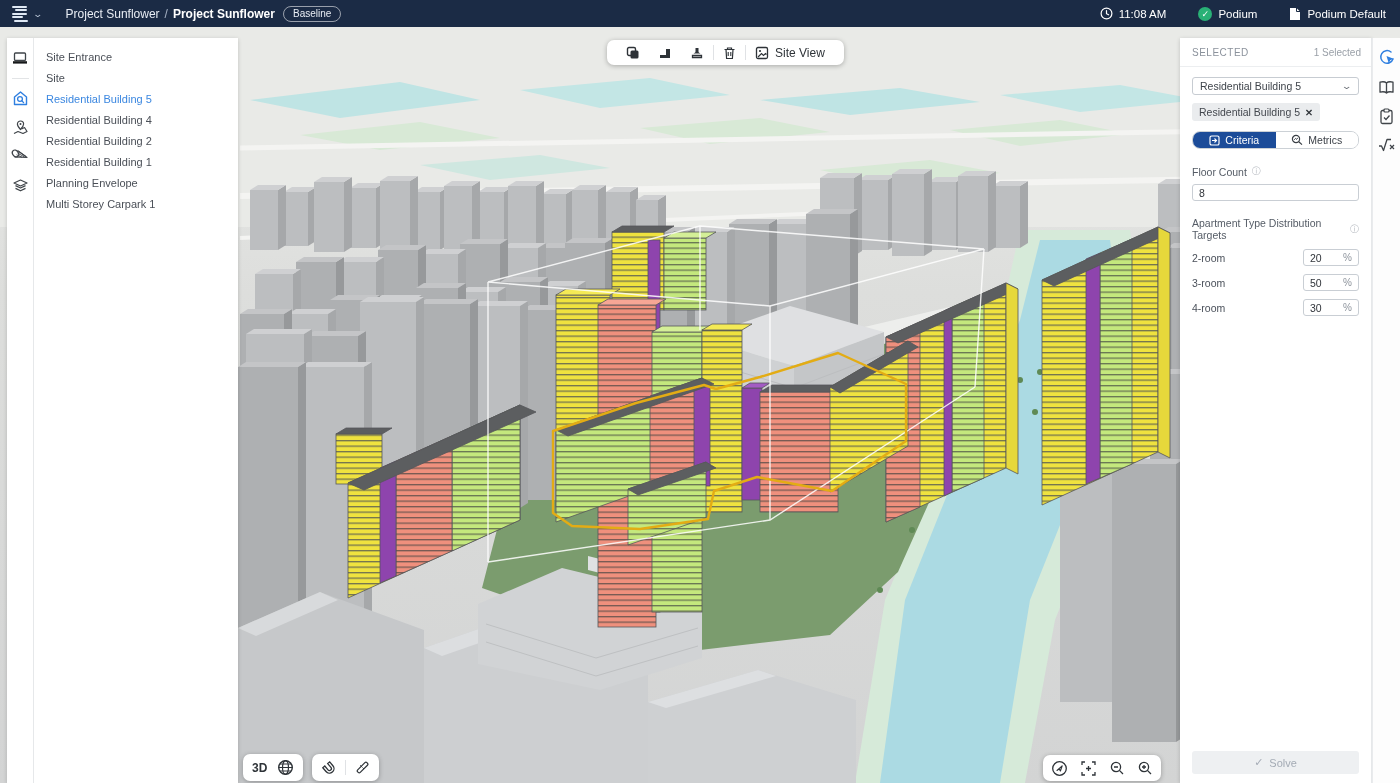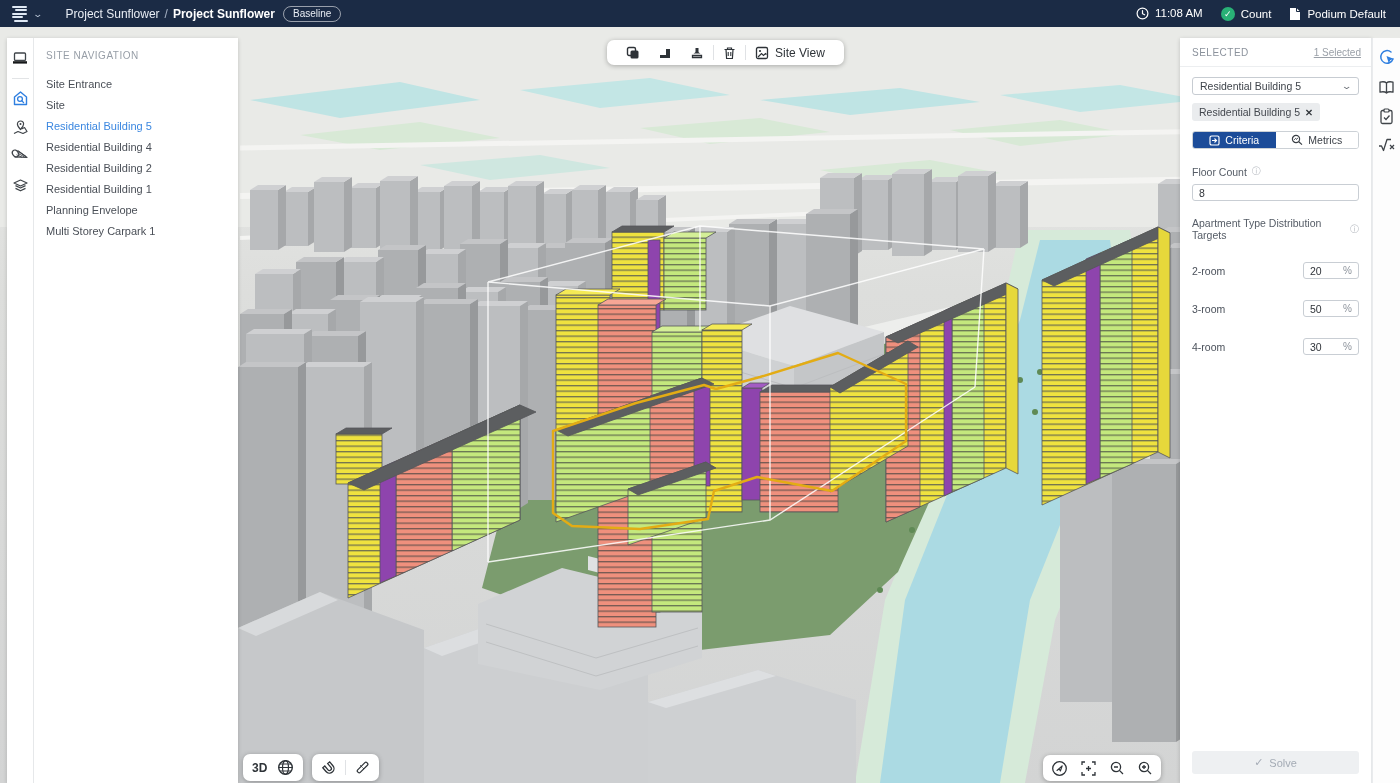--- a/index.html
+++ b/index.html
@@ -19,7 +19,7 @@
   .crumbs .sep { color:#aab6c8; }
   .crumbs .cur { font-weight:bold; }
   .badge { margin-left:8px; font-size:10px; color:#e8edf4; border:1px solid rgba(255,255,255,.55); border-radius:9px; padding:1px 9px 2px; }
-  .topbar-right { margin-left:auto; display:flex; align-items:flex-start; gap:18px; padding-right:14px; font-size:11.5px; }
+  .topbar-right { margin-left:auto; display:flex; align-items:center; gap:32px; padding-right:14px; font-size:11.5px; }
   .tb-group { display:flex; align-items:center; gap:6px; }
   .status-dot { width:14px; height:14px; border-radius:50%; background:var(--status-green,#29b176); color:#fff; font-size:9px; display:flex; align-items:center; justify-content:center; }
 

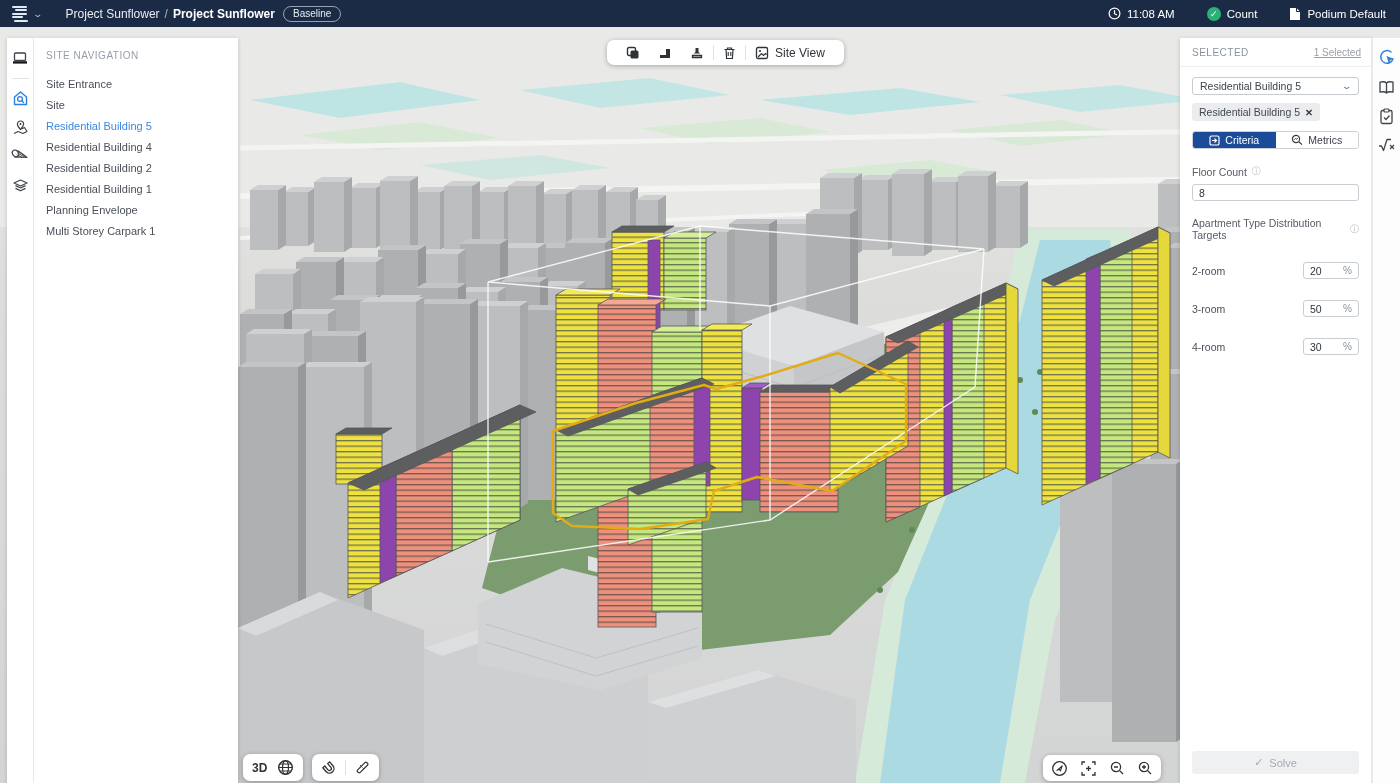--- a/index.html
+++ b/index.html
@@ -487,7 +487,7 @@
     </div>
     <div class="tb-group">
       <span class="status-dot">✓</span>
-      <span>Count</span>
+      <span>Podium</span>
     </div>
     <div class="tb-group">
       <svg class="ic" width="12" height="14" viewBox="0 0 12 14">

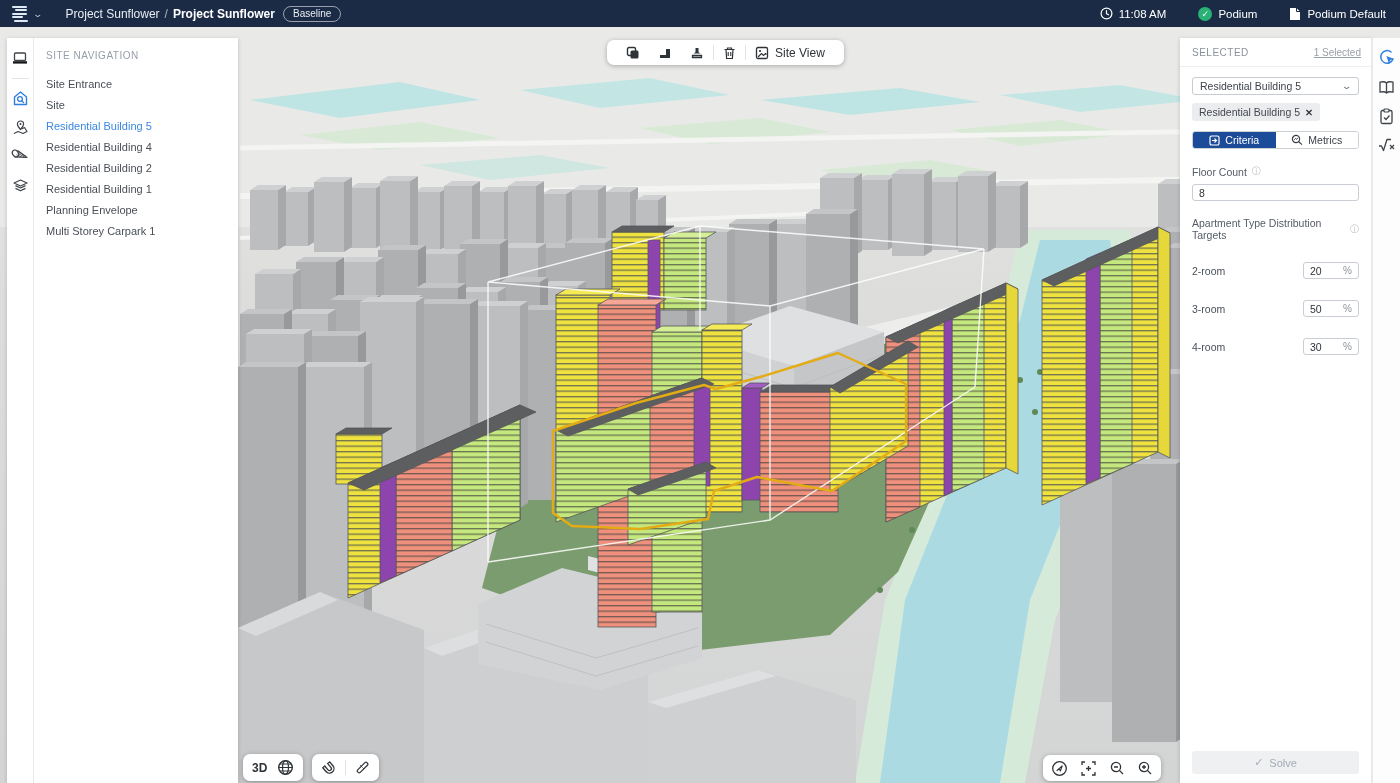--- a/index.html
+++ b/index.html
@@ -536,7 +536,6 @@
     </div>
   </div>
   <div class="site-nav">
-    <div class="nav-title">SITE NAVIGATION</div>
     <div class="nav-item">Site Entrance</div>
     <div class="nav-item">Site</div>
     <div class="nav-item sel">Residential Building 5</div>

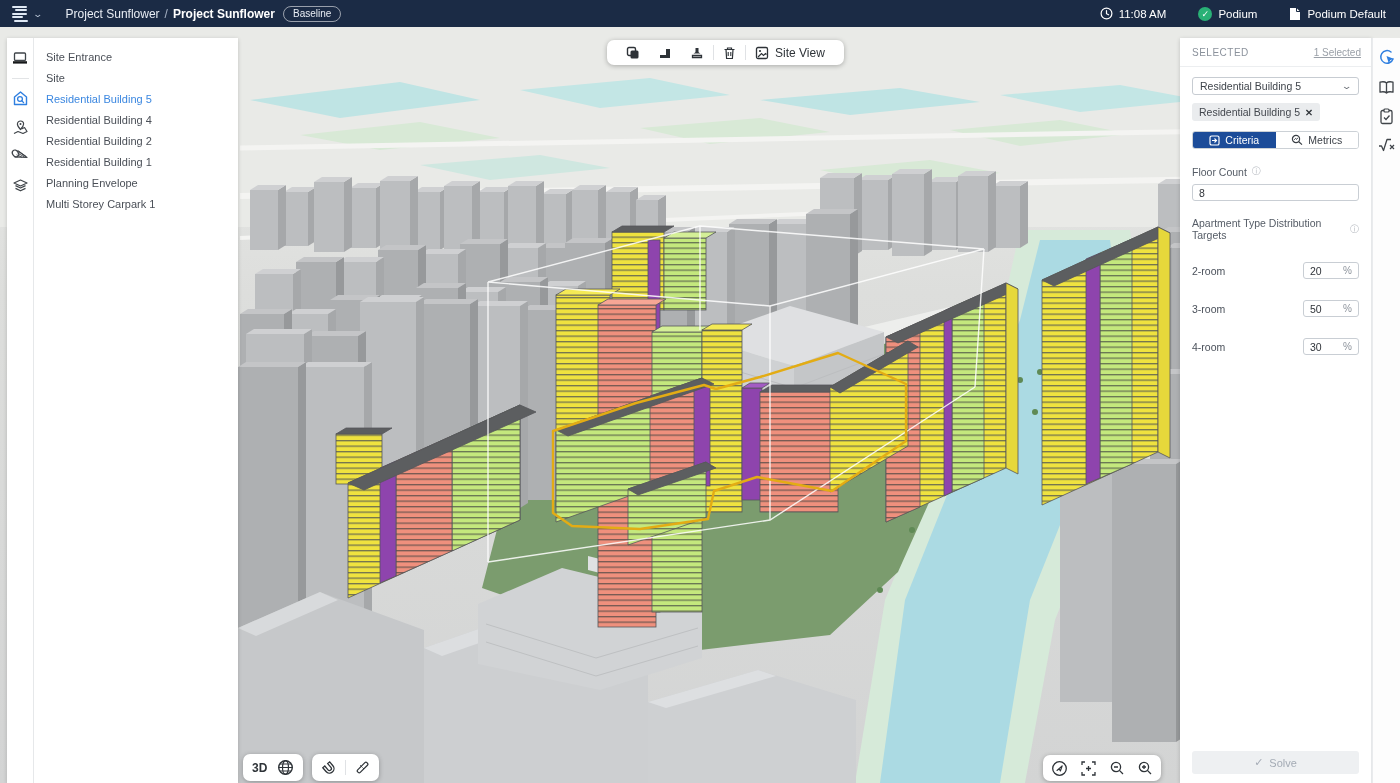--- a/index.html
+++ b/index.html
@@ -52,7 +52,7 @@
   .right-panel { position:absolute; right:28px; top:38px; bottom:0; width:192px; background:#fff; border-right:1px solid #e6e8ea; box-shadow:0 1px 4px rgba(0,0,0,.18); z-index:40; font-size:11px; }
   .rp-head { display:flex; justify-content:space-between; align-items:center; padding:9px 10px 8px 12px; border-bottom:1px solid #eceef0; }
   .rp-head .t { font-size:10px; letter-spacing:.5px; color:#8b929c; }
-  .rp-head .c { font-size:10px; color:#9aa0a8;text-decoration:underline; }
+  .rp-head .c { font-size:10px; color:#9aa0a8; }
   .rp-body { padding:10px 12px 0; }
   .select-box { border:1px solid #c7ccd2; border-radius:3px; height:18px; display:flex; align-items:center; padding:0 7px; font-size:10.5px; color:#3f444b; cursor:pointer; }
   .select-box .v { flex:1; white-space:nowrap; overflow:hidden; }

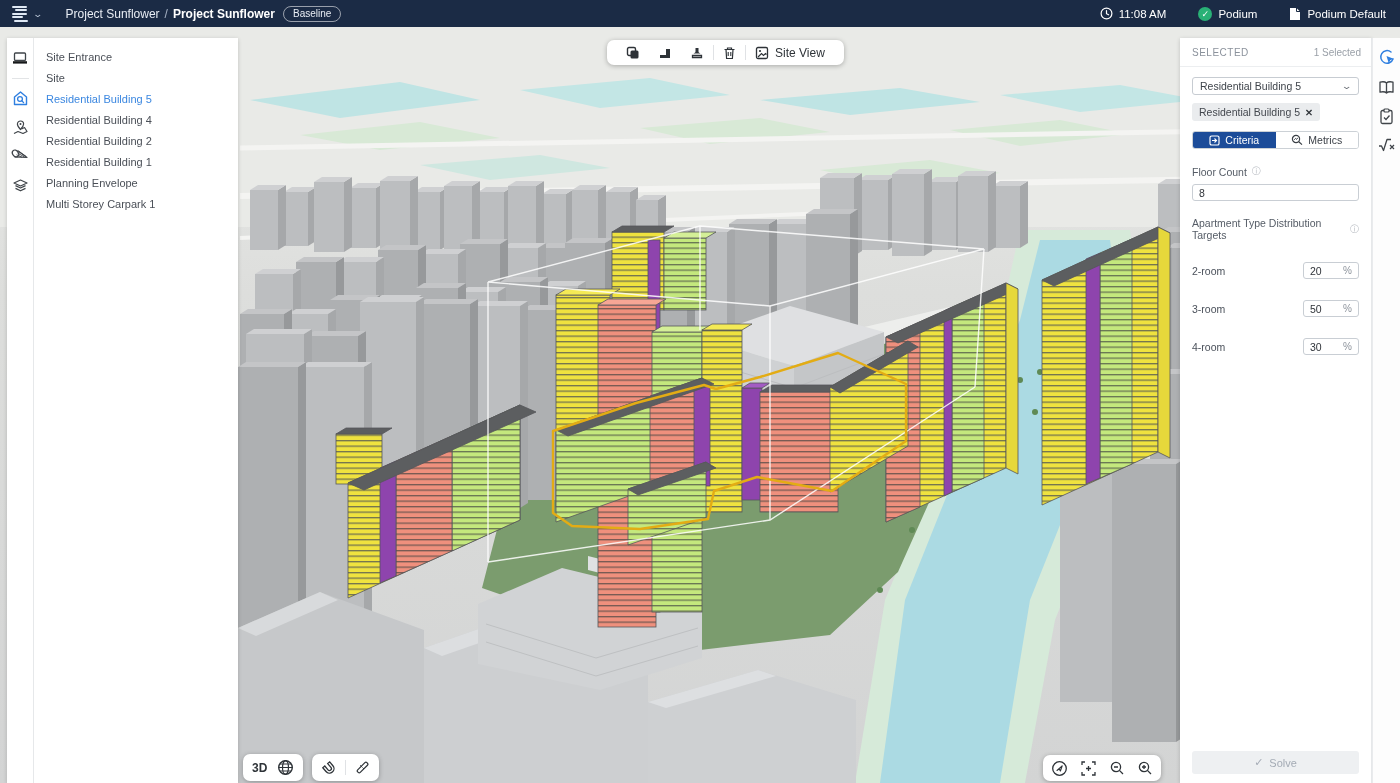--- a/index.html
+++ b/index.html
@@ -59,7 +59,7 @@
   .select-box .ch { font-size:9px; color:#6b7077; transform:scaleX(1.5); }
   .chip { display:inline-flex; align-items:center; gap:5px; background:#eaecee; border-radius:3px; padding:3px 7px; margin-top:8px; font-size:10.5px; color:#43474e; }
   .chip .x { font-size:9.5px; color:#2e3338; cursor:pointer; font-weight:bold; }
-  .tab-group { display:flex; margin-top:10px; border:1px solid #ccd1d6; border-radius:3px; overflow:hidden; height:18px; }
+  .tab-group { display:flex; margin-top:10px; border:1px solid #ccd1d6; border-radius:8px; overflow:hidden; height:18px; }
   .tab { flex:1; display:flex; align-items:center; justify-content:center; gap:5px; font-size:10.5px; cursor:pointer; background:#fff; color:#3a3f46; }
   .tab.active { background:var(--tab-blue,#1c4c99); color:#fff; }
   .fld-label { display:flex; align-items:center; gap:5px; margin-top:16px; color:#555c66; font-size:10.5px; }

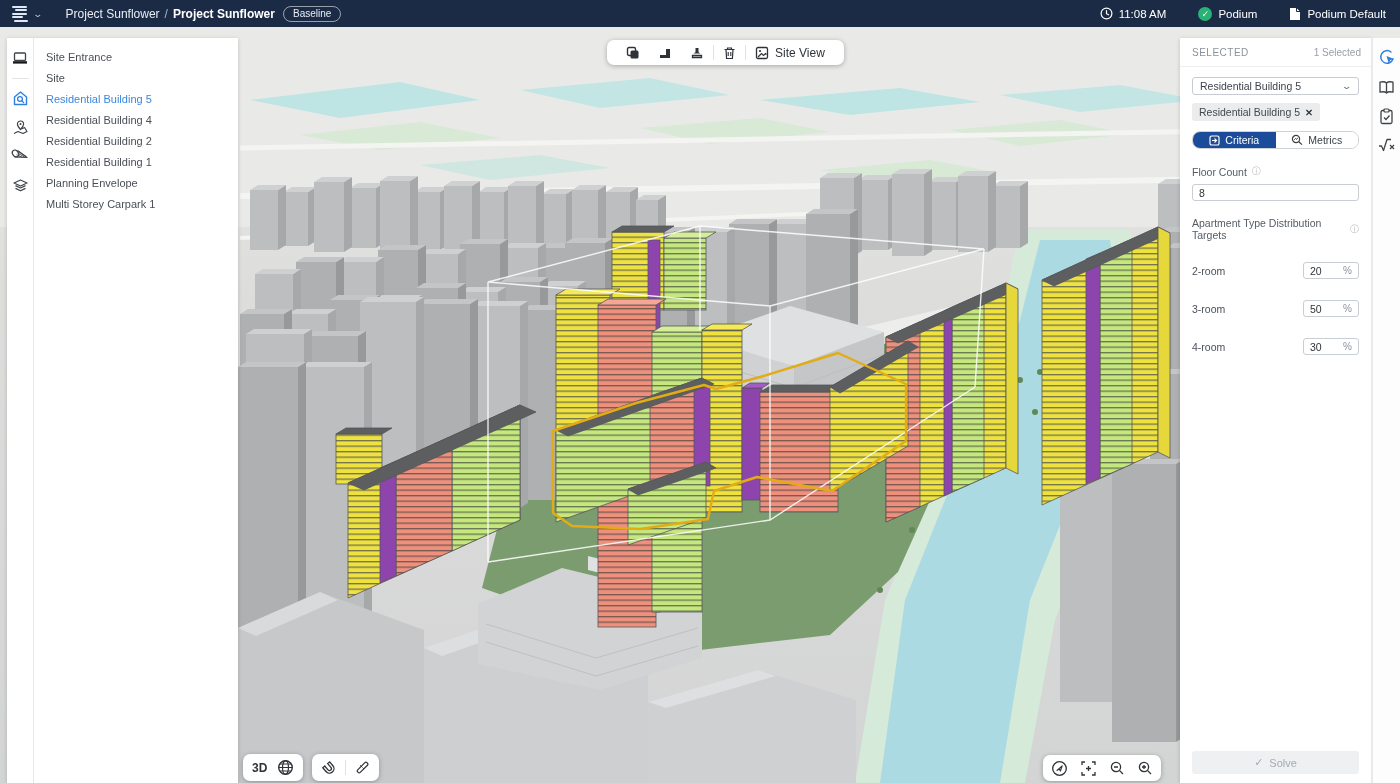--- a/index.html
+++ b/index.html
@@ -65,7 +65,7 @@
   .fld-label { display:flex; align-items:center; gap:5px; margin-top:16px; color:#555c66; font-size:10.5px; }
   .info { font-size:9px; color:#b6bac0; }
   .text-input { margin-top:6px; width:100%; border:1px solid #c9ced4; border-radius:3px; height:17px; font-size:10.5px; color:#30343a; padding:0 6px; font-family:"Liberation Sans",sans-serif; }
-  .dist-row { display:flex; align-items:center; justify-content:space-between; margin-top:21px; }
+  .dist-row { display:flex; align-items:center; justify-content:space-between; margin-top:8px; }
   .dist-row .lb { color:#4a505a; font-size:10.5px; }
   .pct-box { display:flex; align-items:center; border:1px solid #c9ced4; border-radius:3px; height:17px; width:56px; padding:0 6px; }
   .pct-box input { border:none; outline:none; width:100%; font-size:10.5px; color:#30343a; font-family:"Liberation Sans",sans-serif; }

